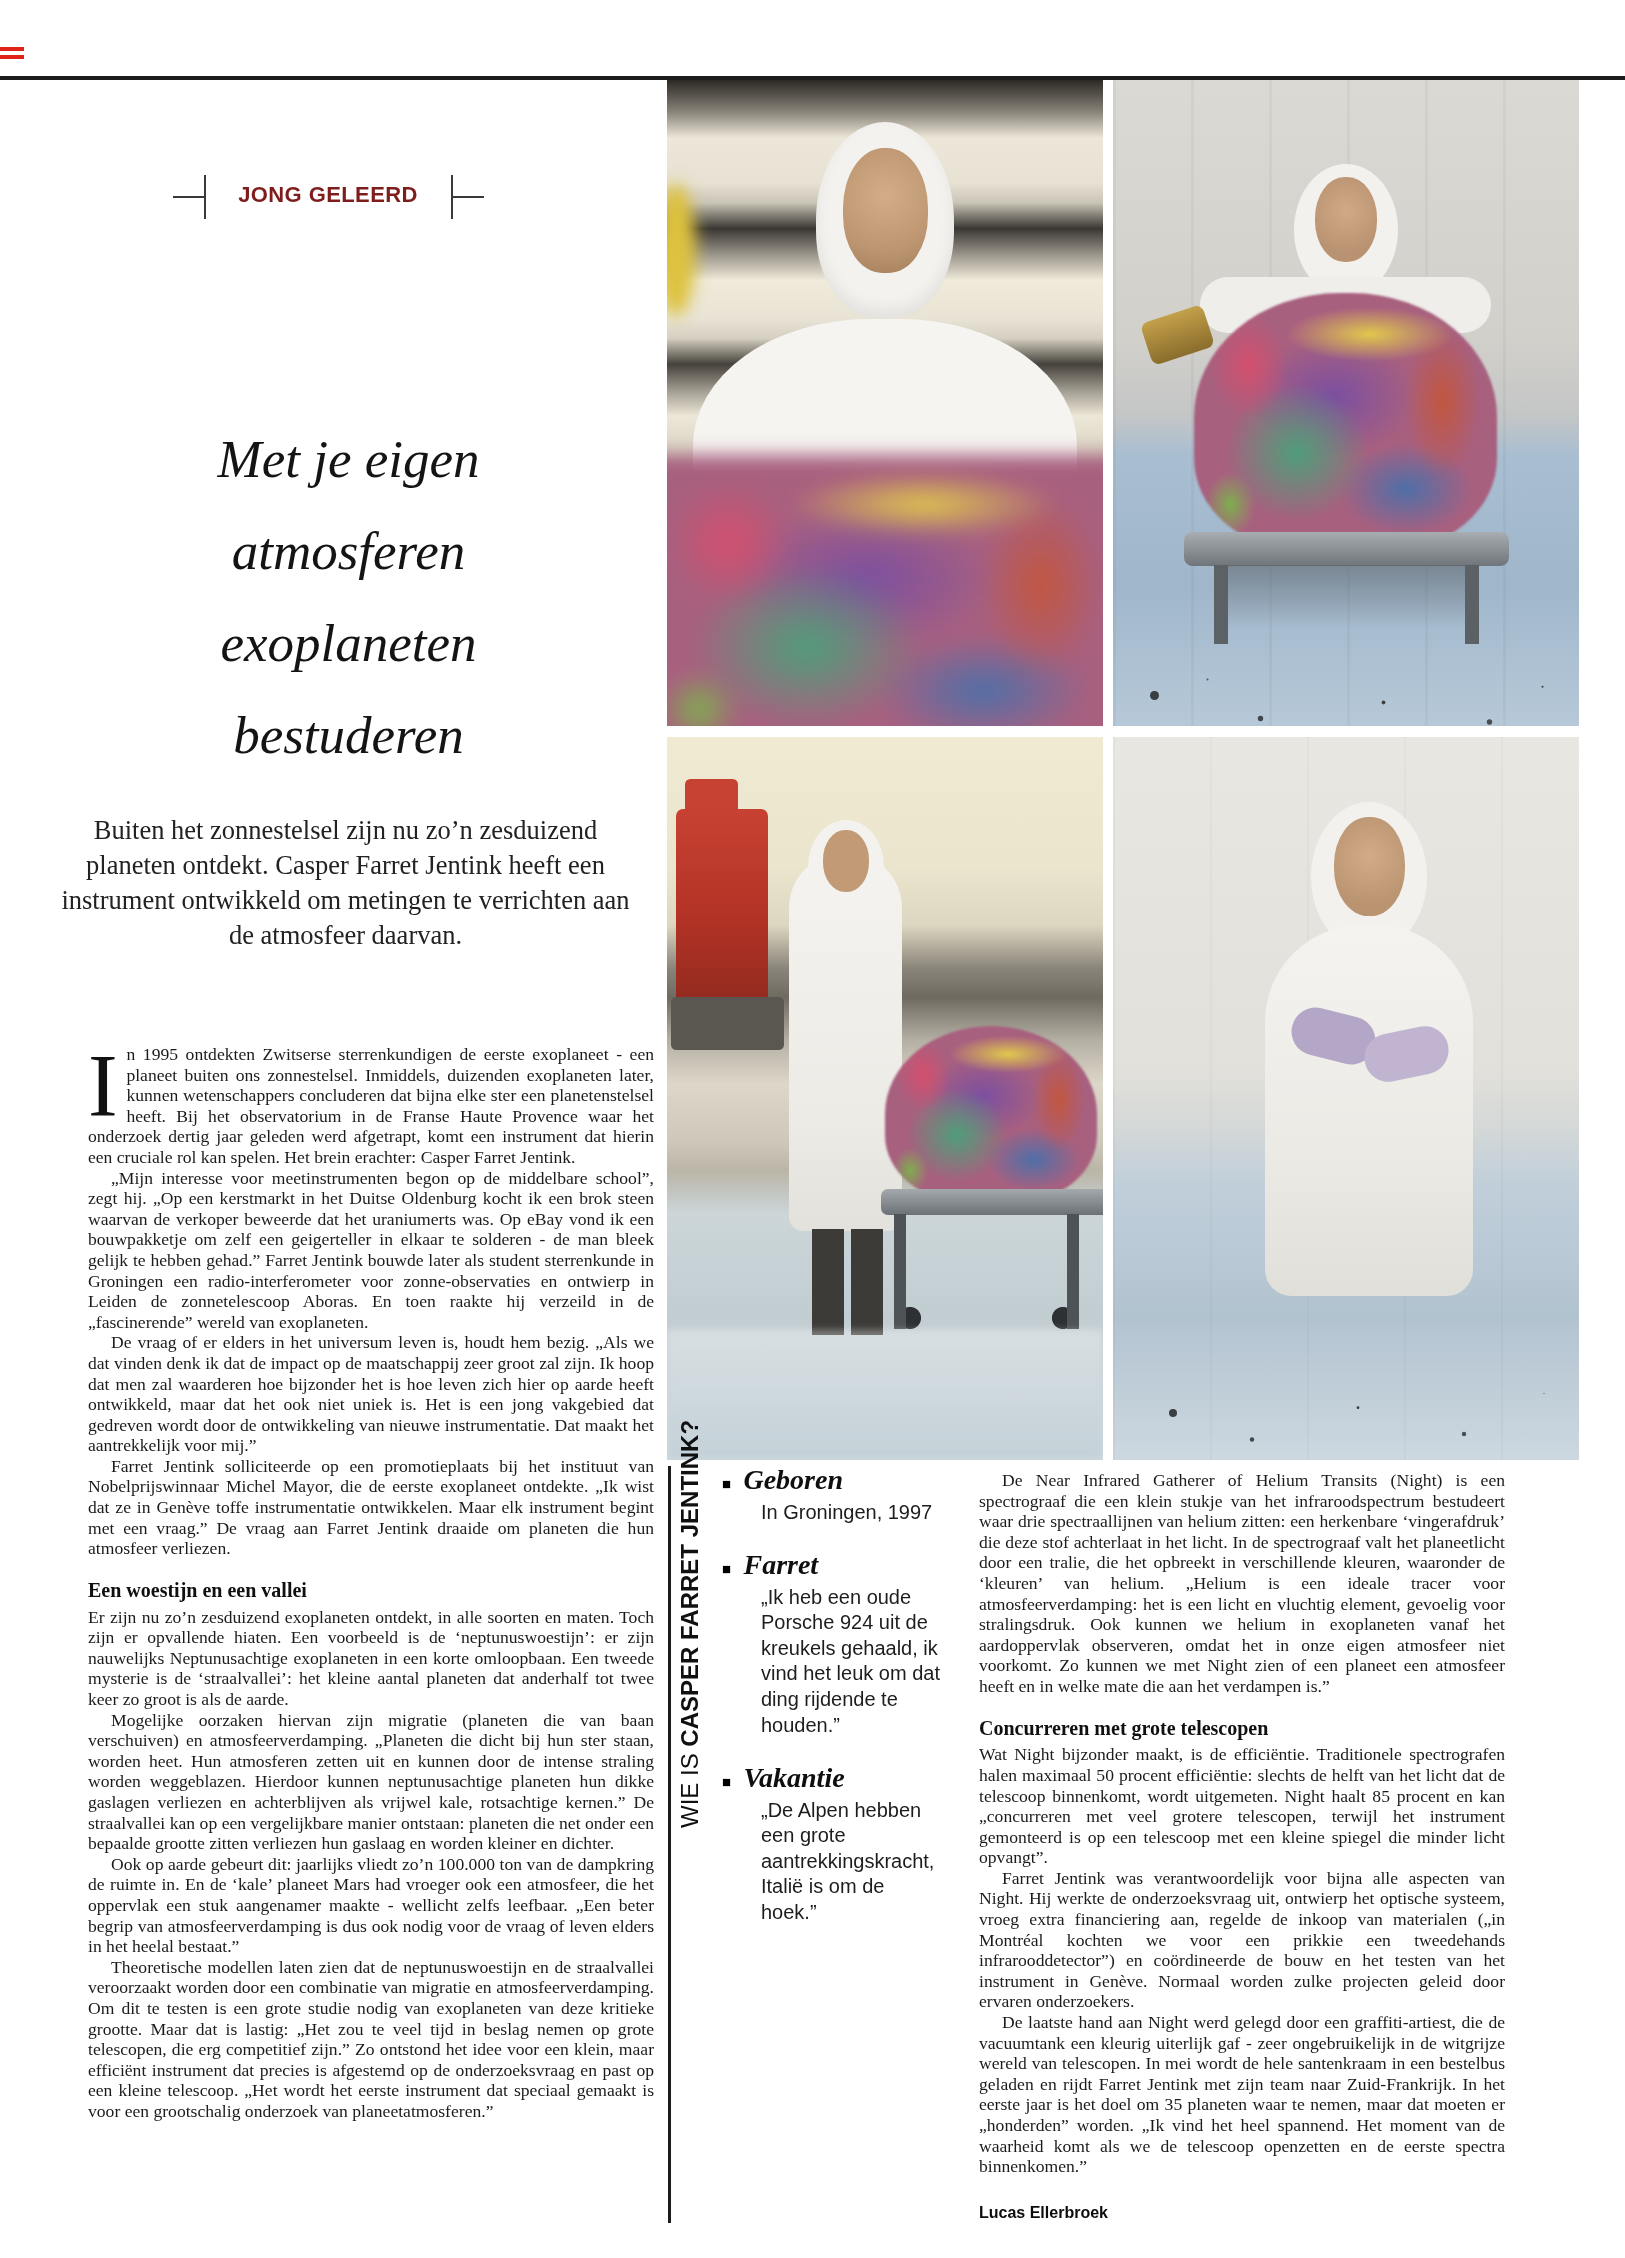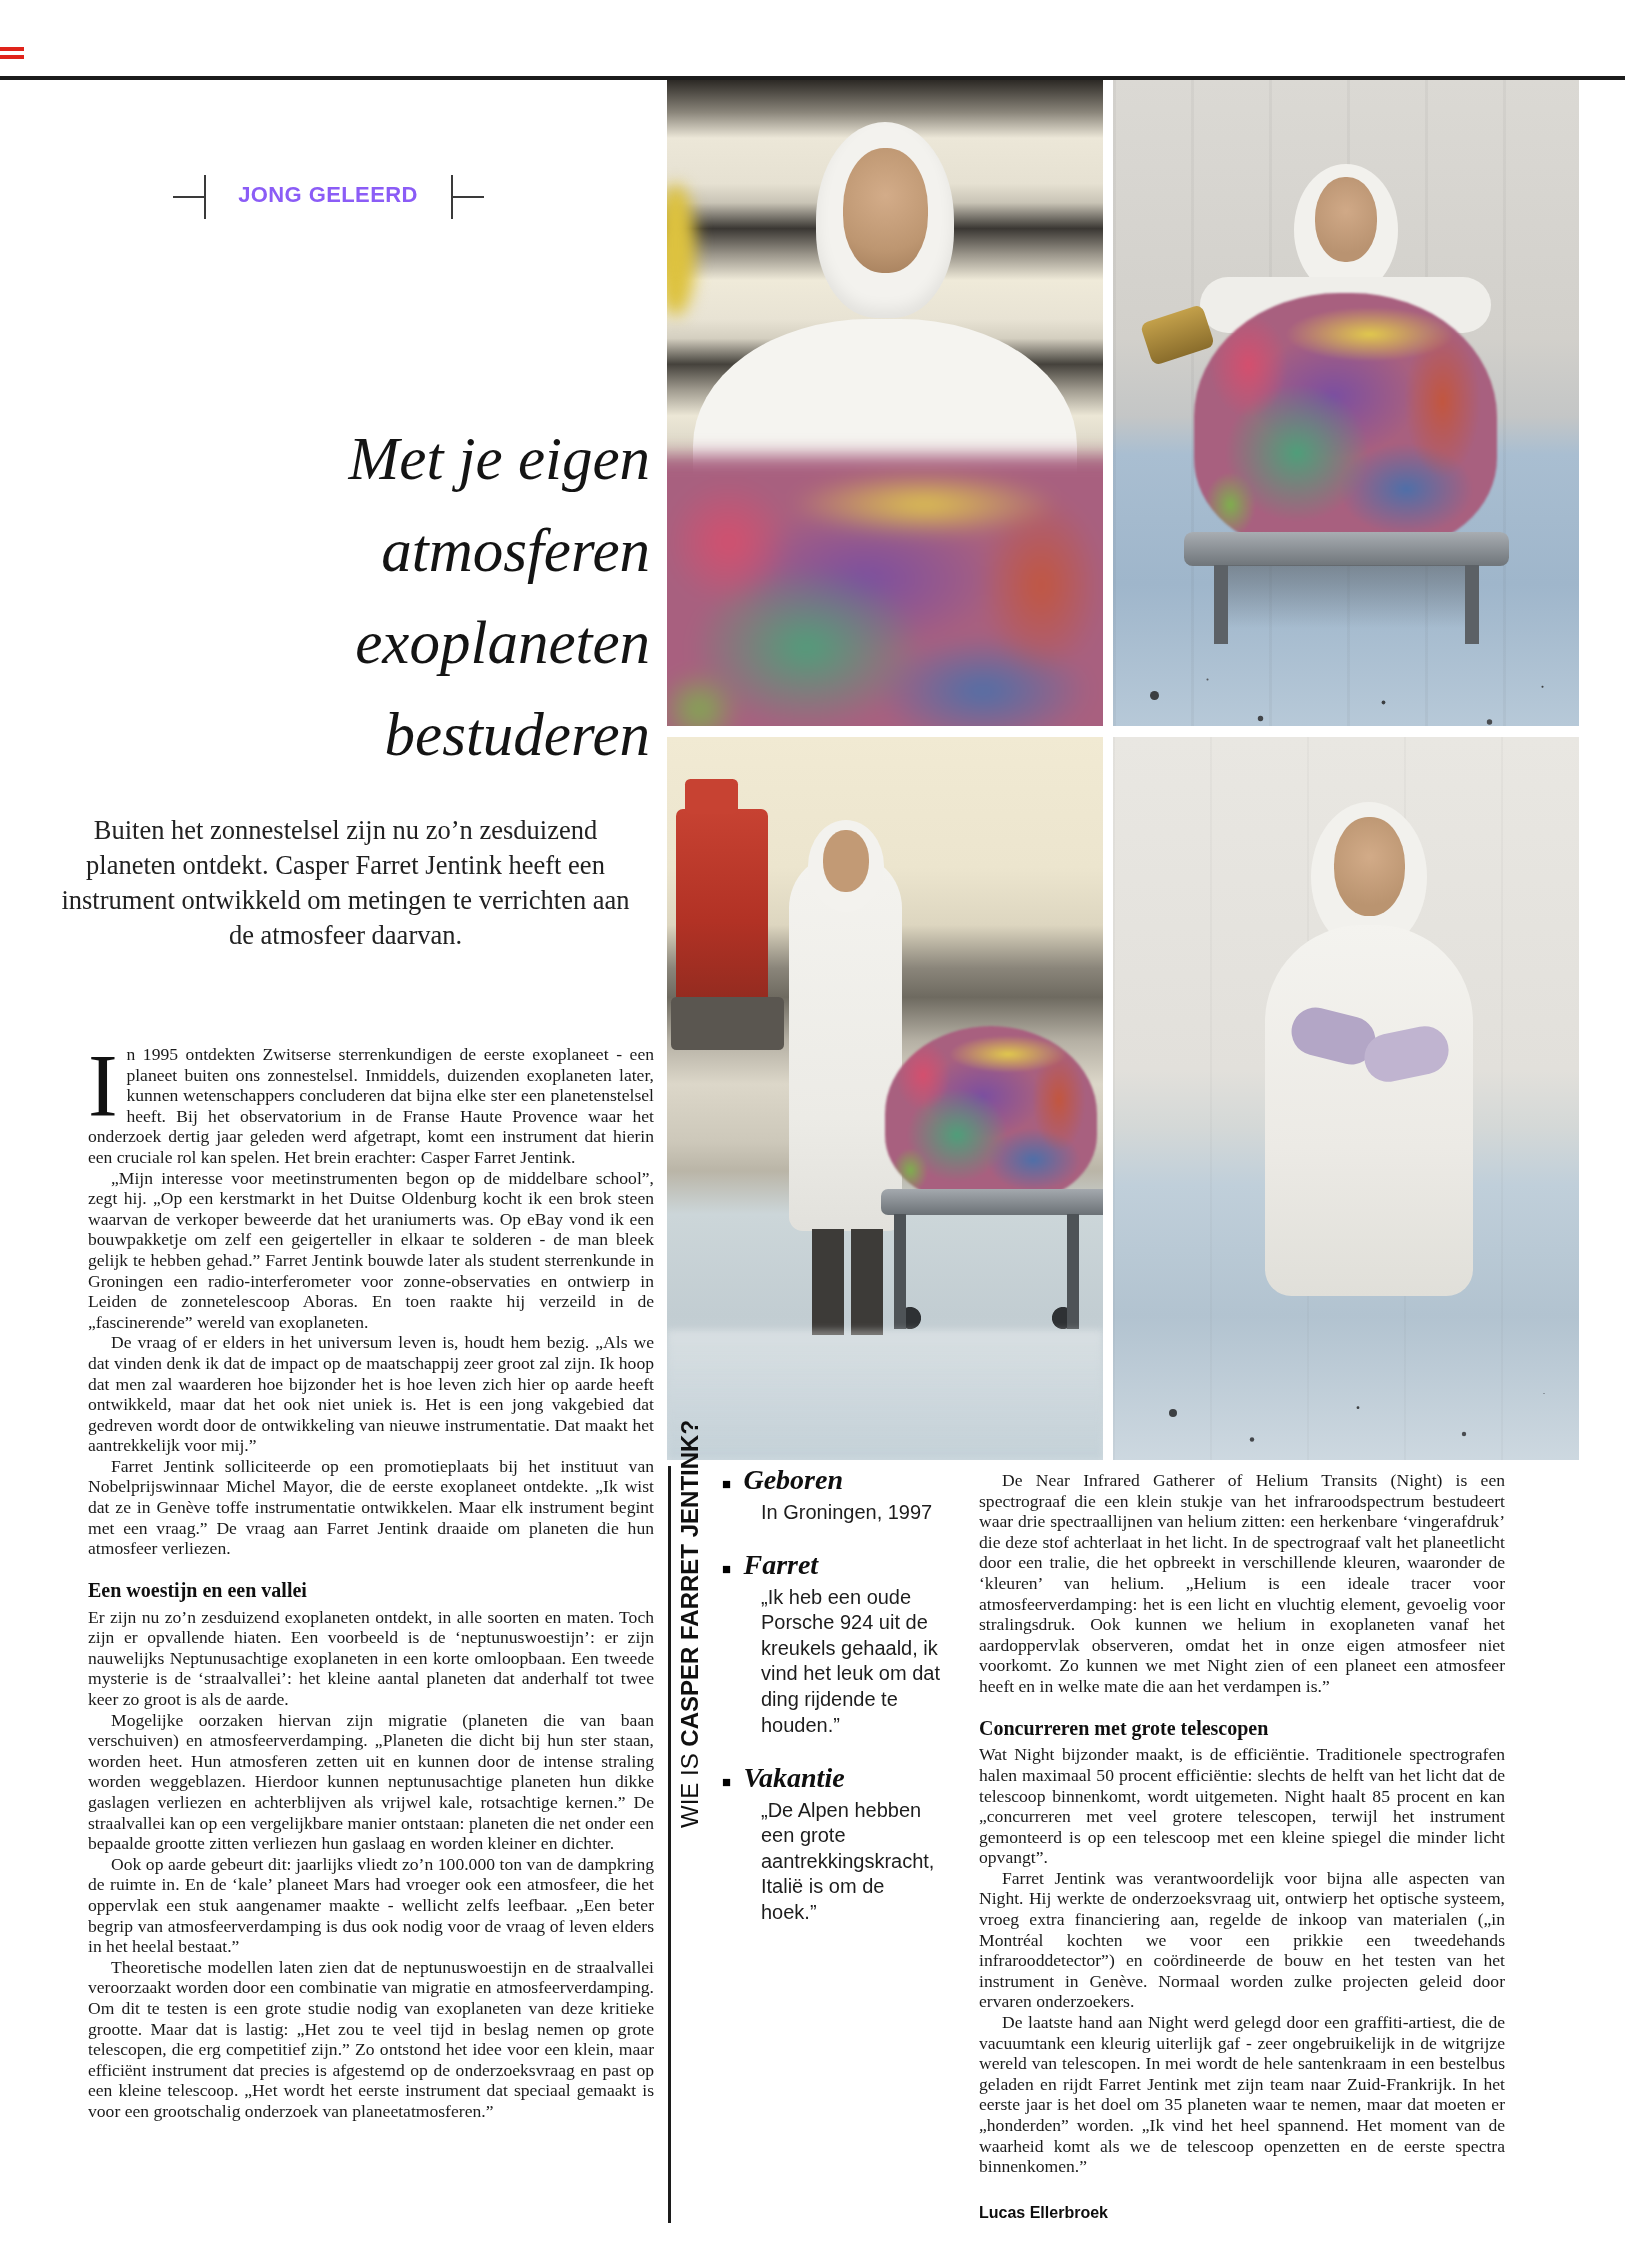--- a/index.html
+++ b/index.html
@@ -14,7 +14,7 @@
   #kicker{
     position:absolute;left:222px;top:182px;width:212px;text-align:center;
     font-family:"Liberation Sans",sans-serif;font-weight:bold;font-size:22px;
-    letter-spacing:0.4px;color:#8b5cf6;
+    letter-spacing:0.4px;color:#7f1d1d;
   }
   
   #headline{

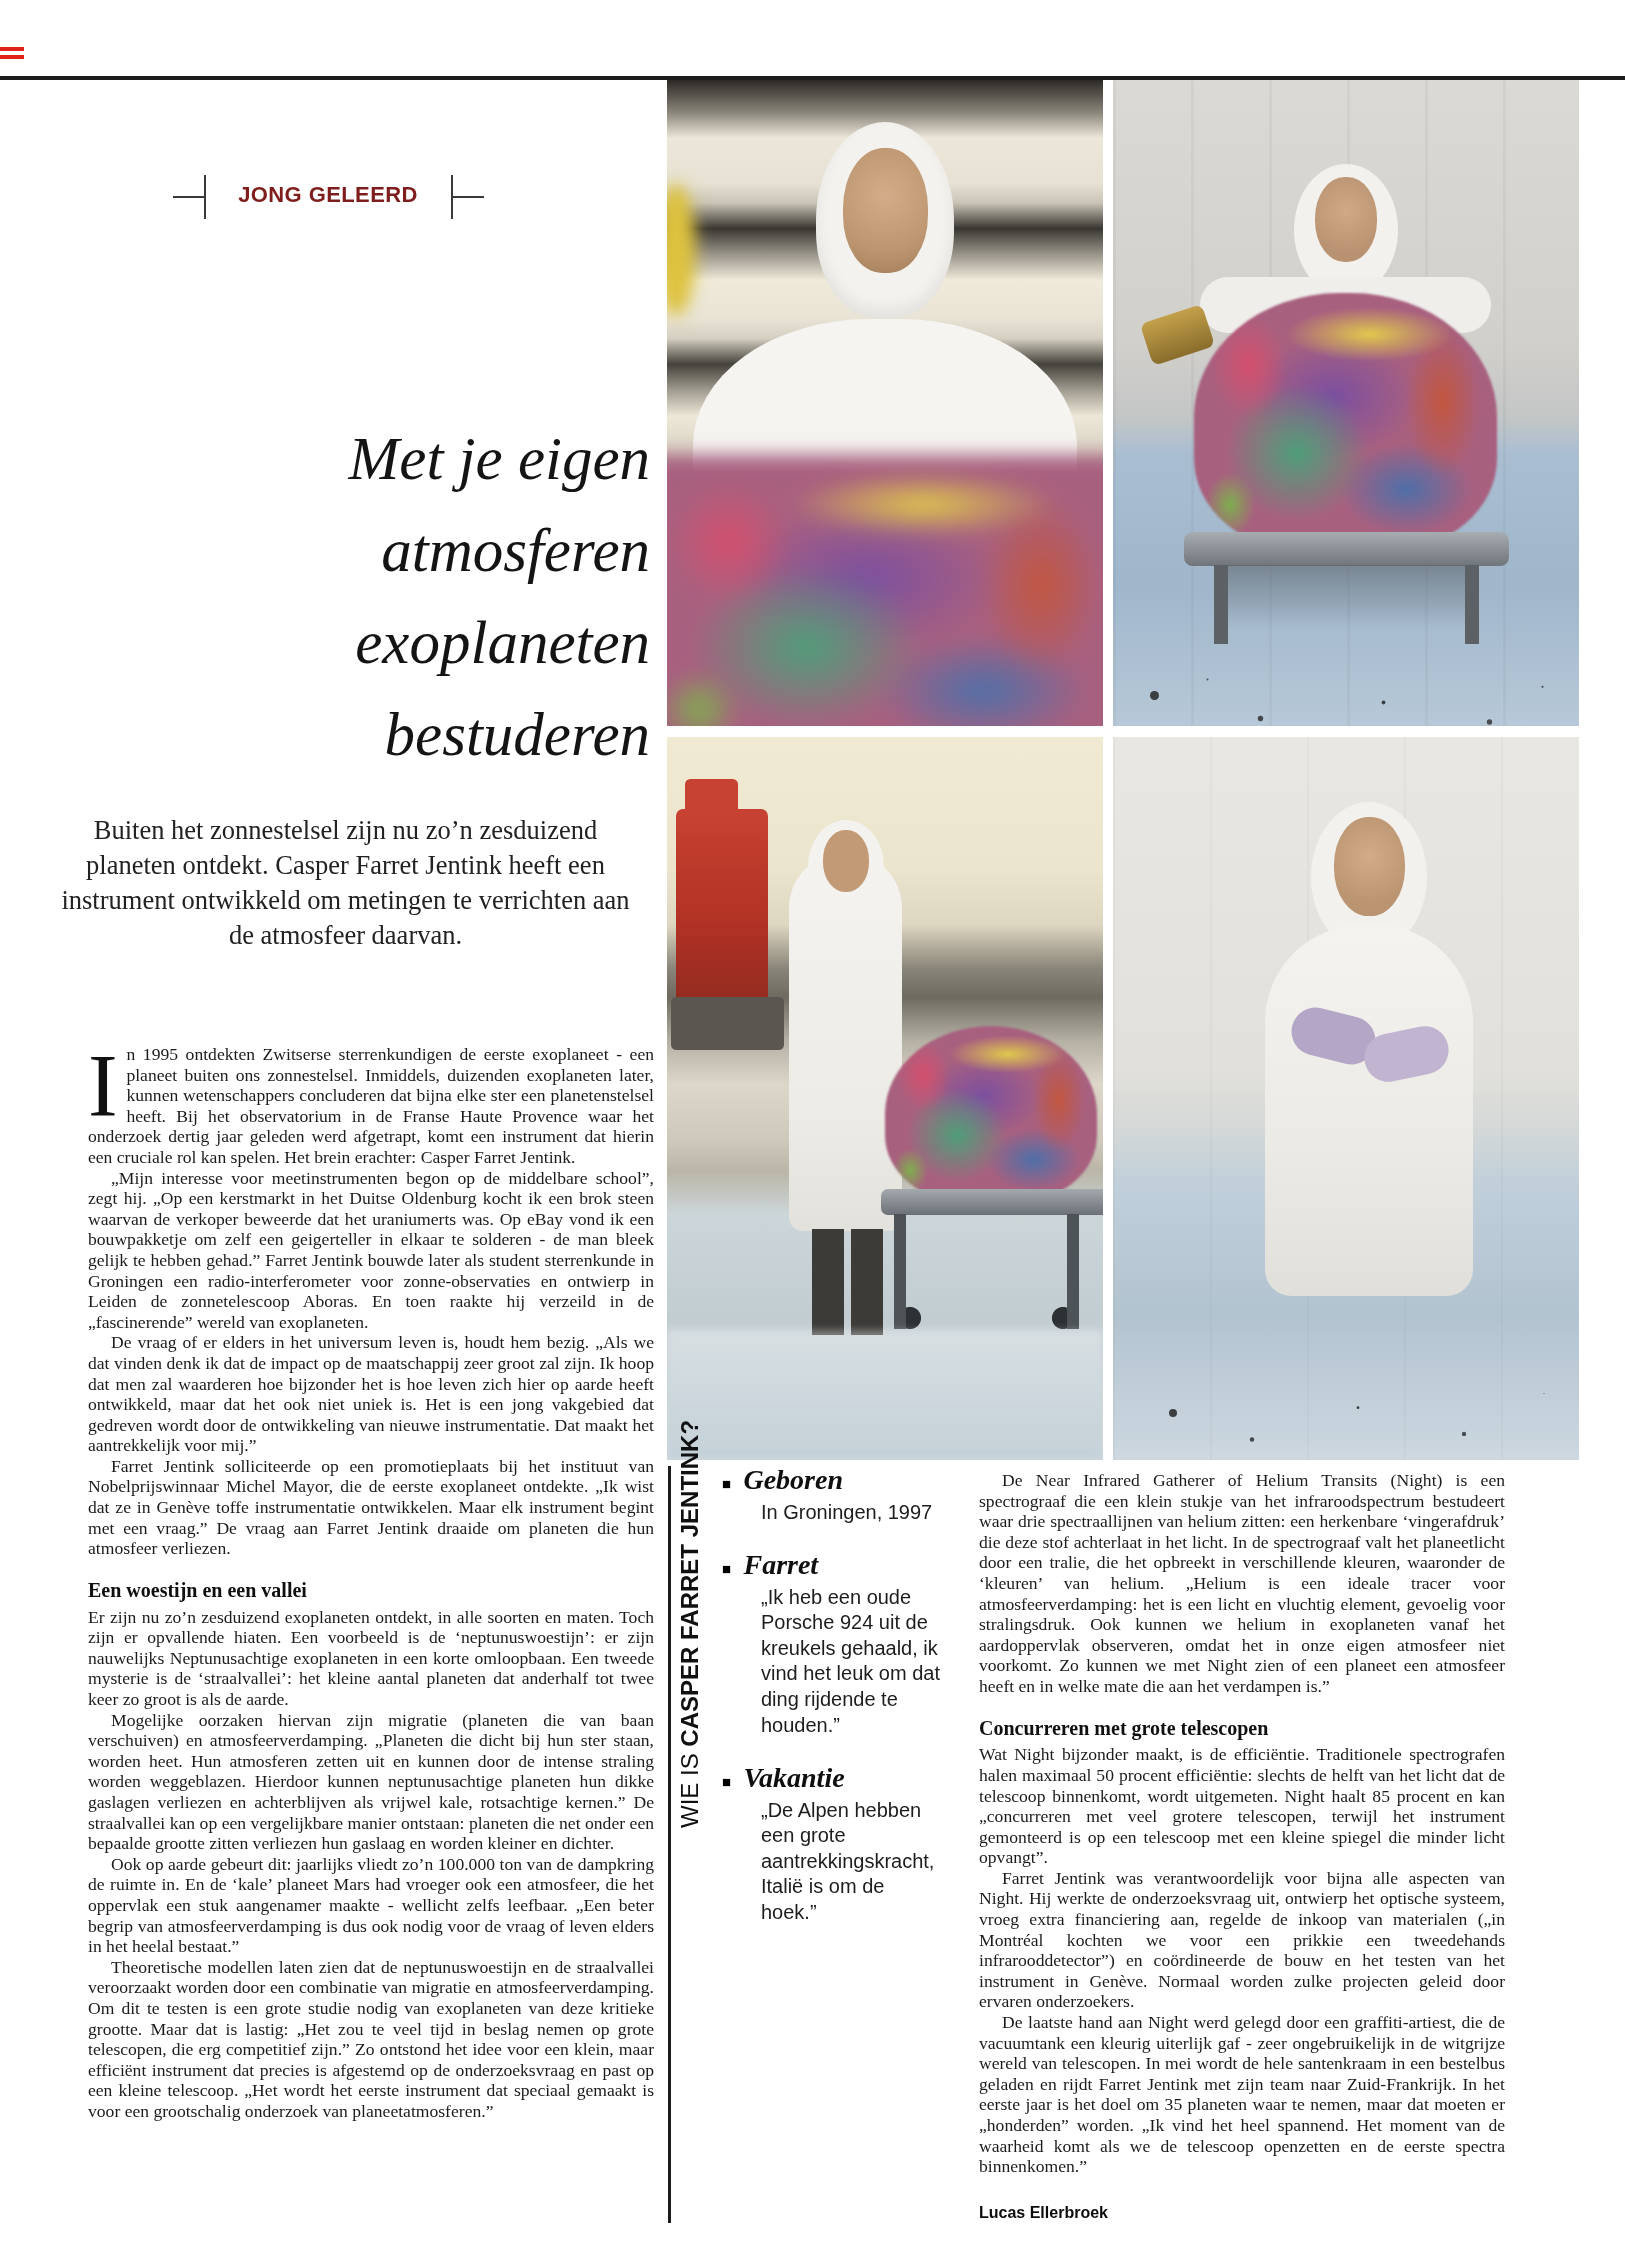--- a/index.html
+++ b/index.html
@@ -18,8 +18,8 @@
   }
   
   #headline{
-    position:absolute;left:61px;top:413px;width:589px;text-align:right;
-    font-style:italic;font-weight:400;font-size:61px;line-height:92px;color:#141414;
+    position:absolute;left:54px;top:413px;width:589px;text-align:center;
+    font-style:italic;font-weight:400;font-size:53px;line-height:92px;color:#141414;
   }
   #standfirst{
     position:absolute;left:58px;top:813px;width:575px;text-align:center;

